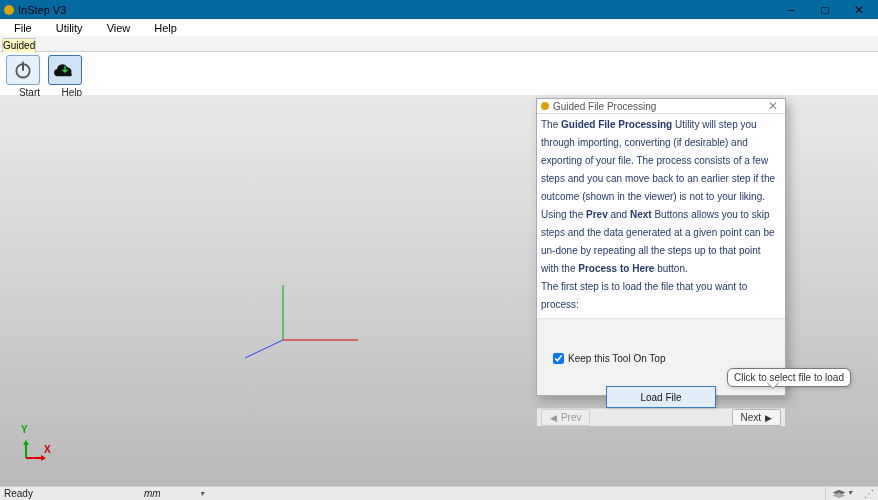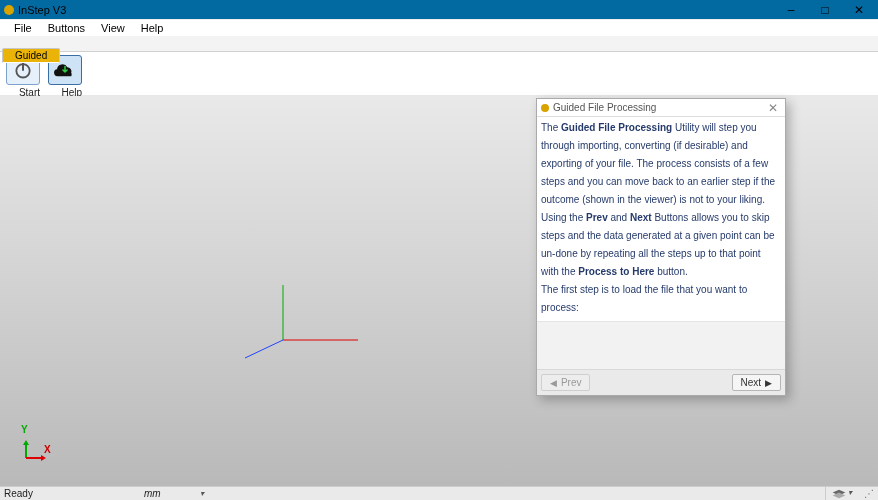--- a/index.html
+++ b/index.html
@@ -19,7 +19,7 @@
     cursor:default; }
 
   
-  .menubar { height:16px; display:flex; align-items:center; gap:0;
+  .menubar { height:16px; display:flex; align-items:center; gap:8px;
     padding-left:6px; background:#fff; font-size:11px; }
   .menubar .item { padding:1px 8px; cursor:default; }
 

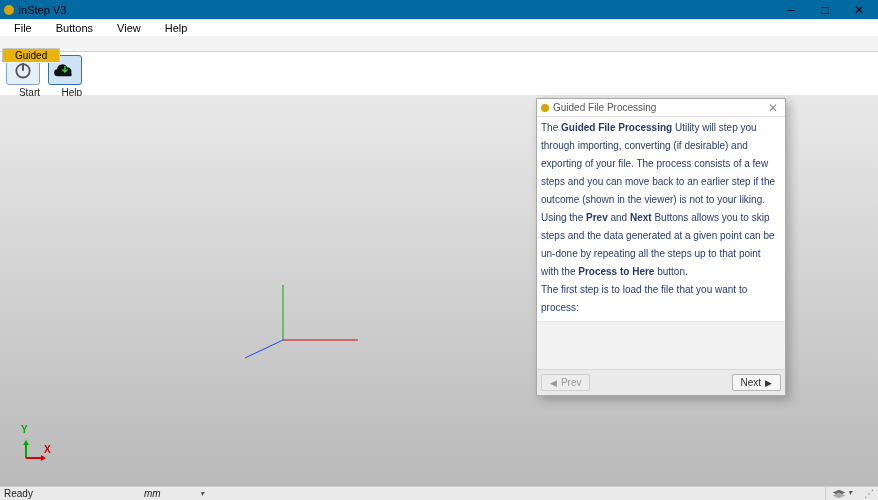--- a/index.html
+++ b/index.html
@@ -121,7 +121,7 @@
 
 <div class="menubar">
   <div class="item">File</div>
-  <div class="item">Buttons</div>
+  <div class="item">Utility</div>
   <div class="item">View</div>
   <div class="item">Help</div>
 </div>

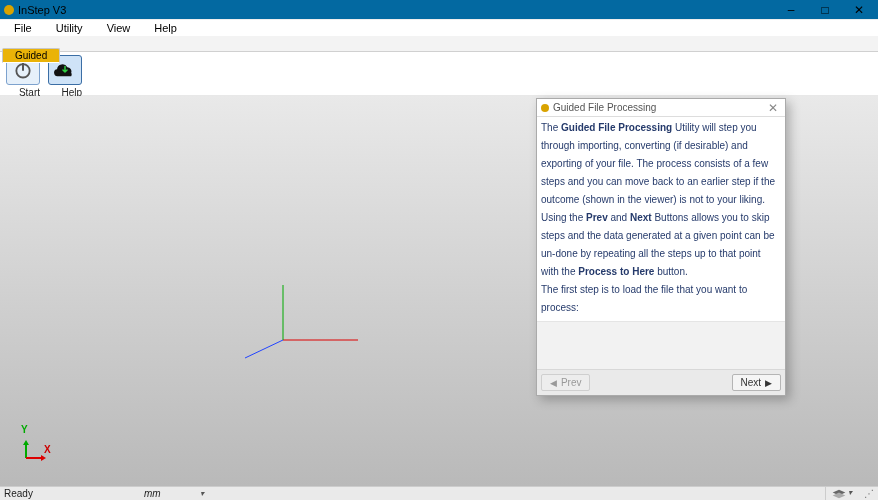--- a/index.html
+++ b/index.html
@@ -26,9 +26,9 @@
   
   .tabstrip { height:16px; background:#f3f3f3; display:flex;
     align-items:flex-end; padding-left:2px; border-bottom:1px solid #d0d0d0;}
-  .tab { font-size:10px; padding:1px 12px; background:#eab308;
+  .tab { font-size:10px; padding:1px 0; background:#fef9c3;
     border:1px solid #c8c8c8; border-bottom:1px solid #fff;
-    border-radius:2px 2px 0 0; position:relative; top:12px; }
+    border-radius:2px 2px 0 0; position:relative; top:2px; }
 
   
   .toolbar { height:44px; background:#fff; display:flex; align-items:flex-start;

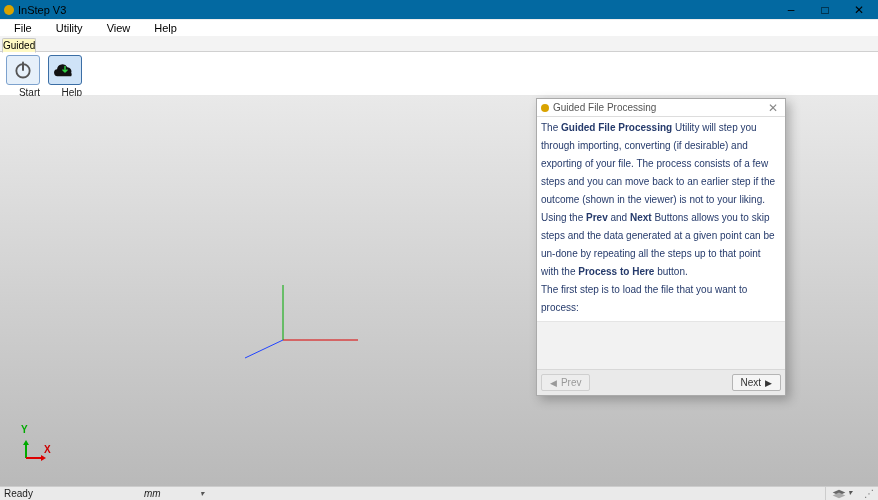--- a/index.html
+++ b/index.html
@@ -190,6 +190,16 @@
       <br>
       <span>The first step is to load the file that you want to process:</span>
     </div>
+    <div class="dlg-mid">
+      <label class="chkrow">
+        <input type="checkbox" checked="" style="">
+        <span>Keep this Tool On Top</span>
+      </label>
+      <div class="loadwrap">
+        <button class="loadbtn">Load File</button>
+        <div class="tooltip">Click to select file to load</div>
+      </div>
+    </div>
   </div>
   <div class="dlg-foot">
     <button class="navbtn" disabled="">

